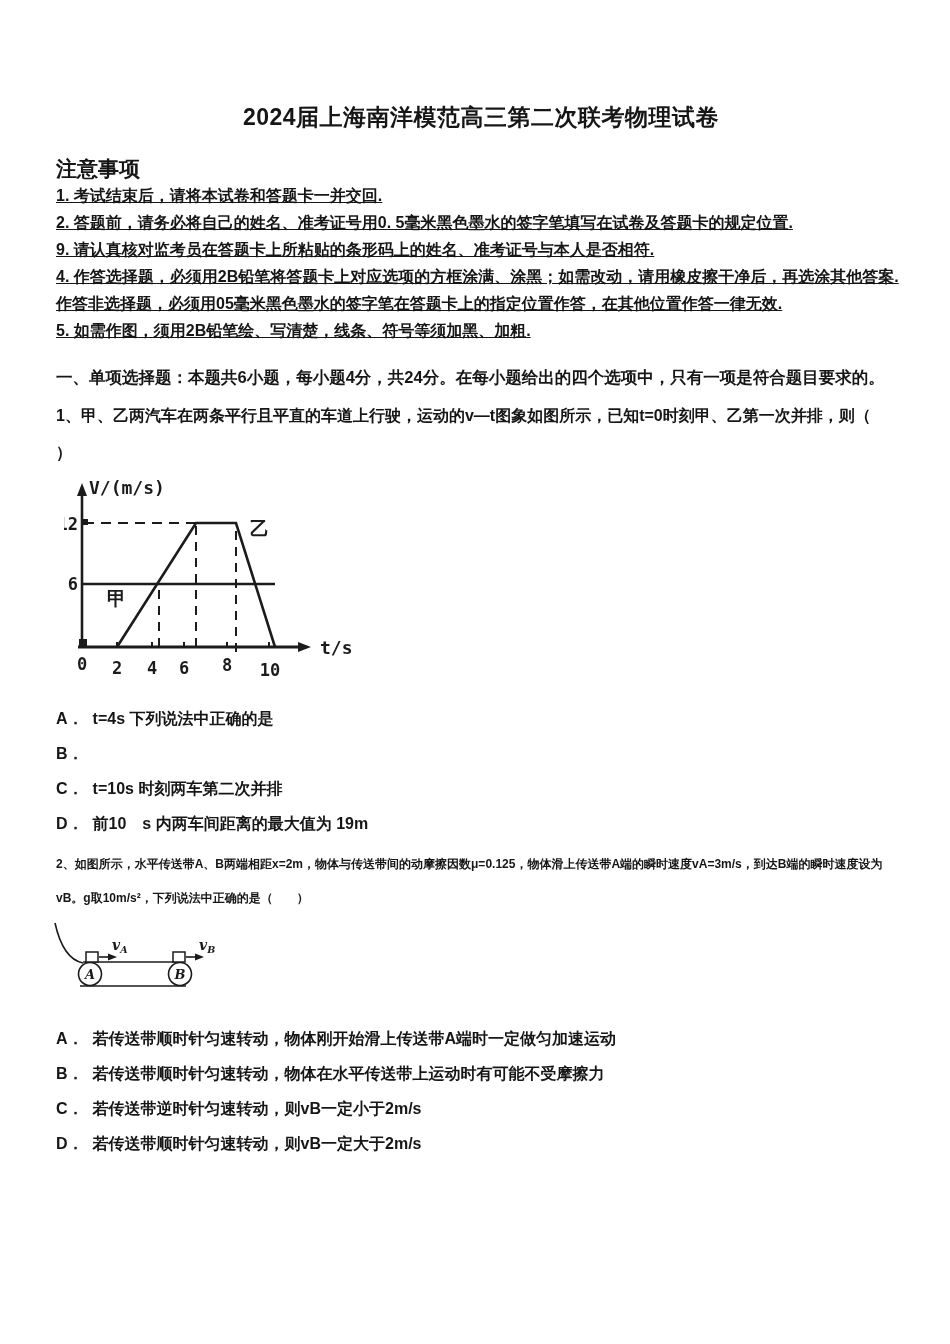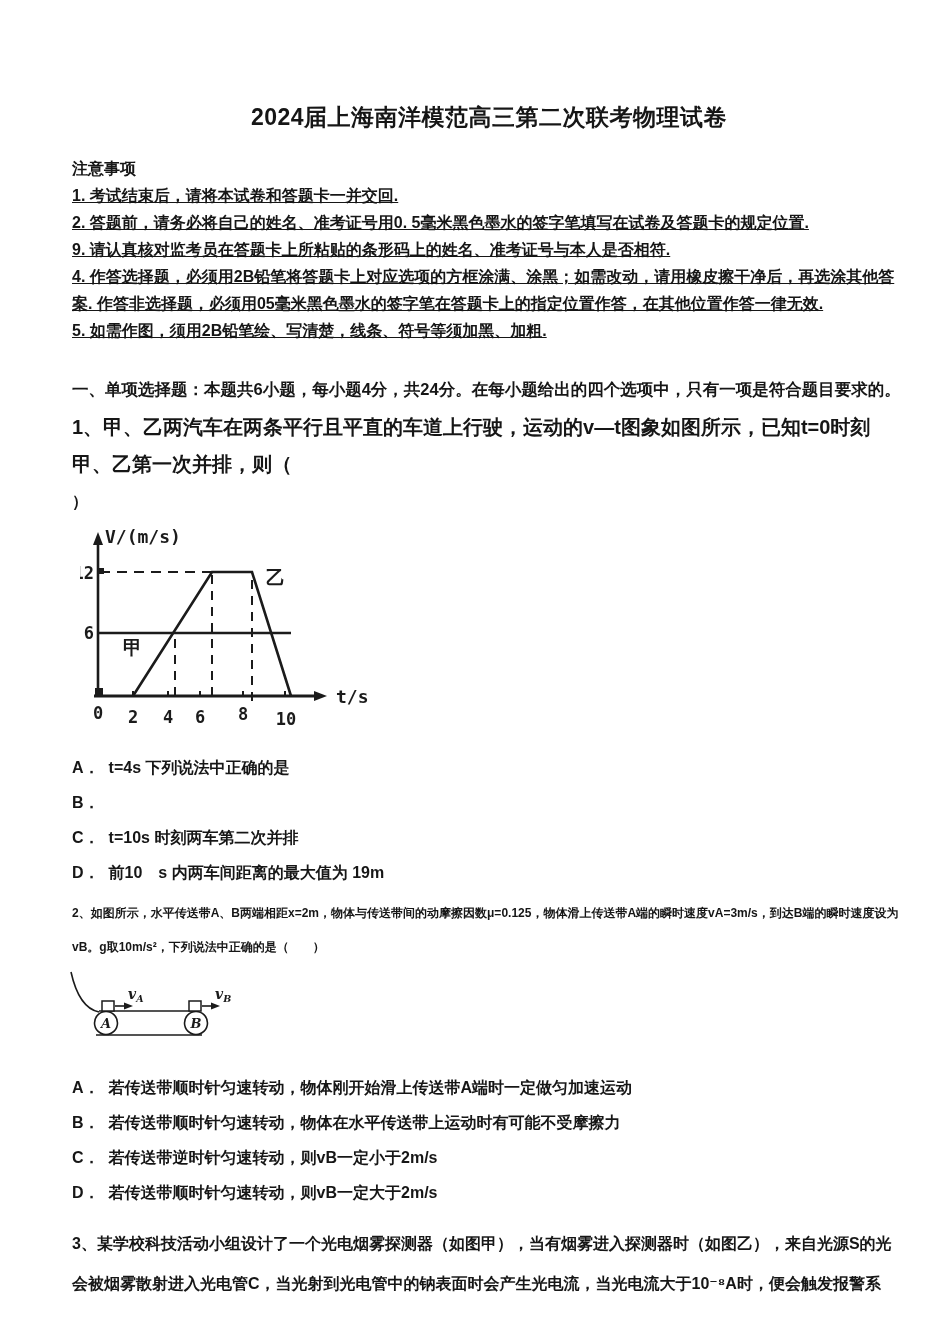--- a/index.html
+++ b/index.html
@@ -14,7 +14,7 @@
   .page {
     position: relative;
     width: 950px; height: 1321px;
-    padding: 102px 44px 0 72px;
+    padding: 102px 44px 0 56px;
     overflow: hidden;
   }
   .title {

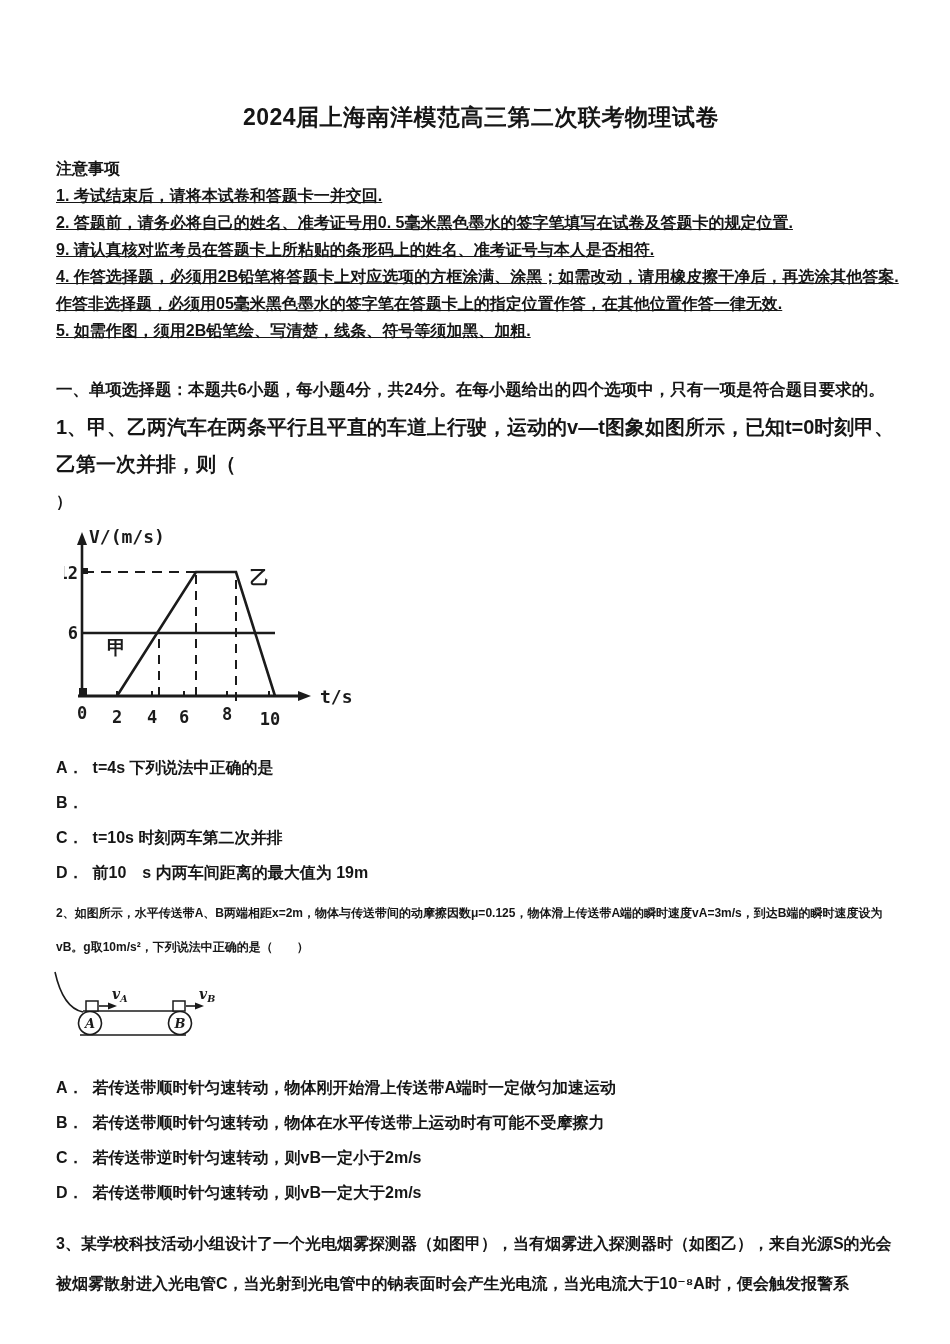--- a/index.html
+++ b/index.html
@@ -23,7 +23,7 @@
     margin: 0 0 22px 0;
     letter-spacing: 0.5px;
   }
-  .notes-heading { font-size: 16px; line-height: 27px; }
+  .notes-heading { font-size: 21px; line-height: 27px; }
   .note { font-size: 16px; line-height: 27px; text-decoration: underline; }
   .section-heading { font-size: 16.5px; line-height: 27px; margin-top: 32px; }
   .stem { font-size: 20px; line-height: 37px; margin-top: 6px; }

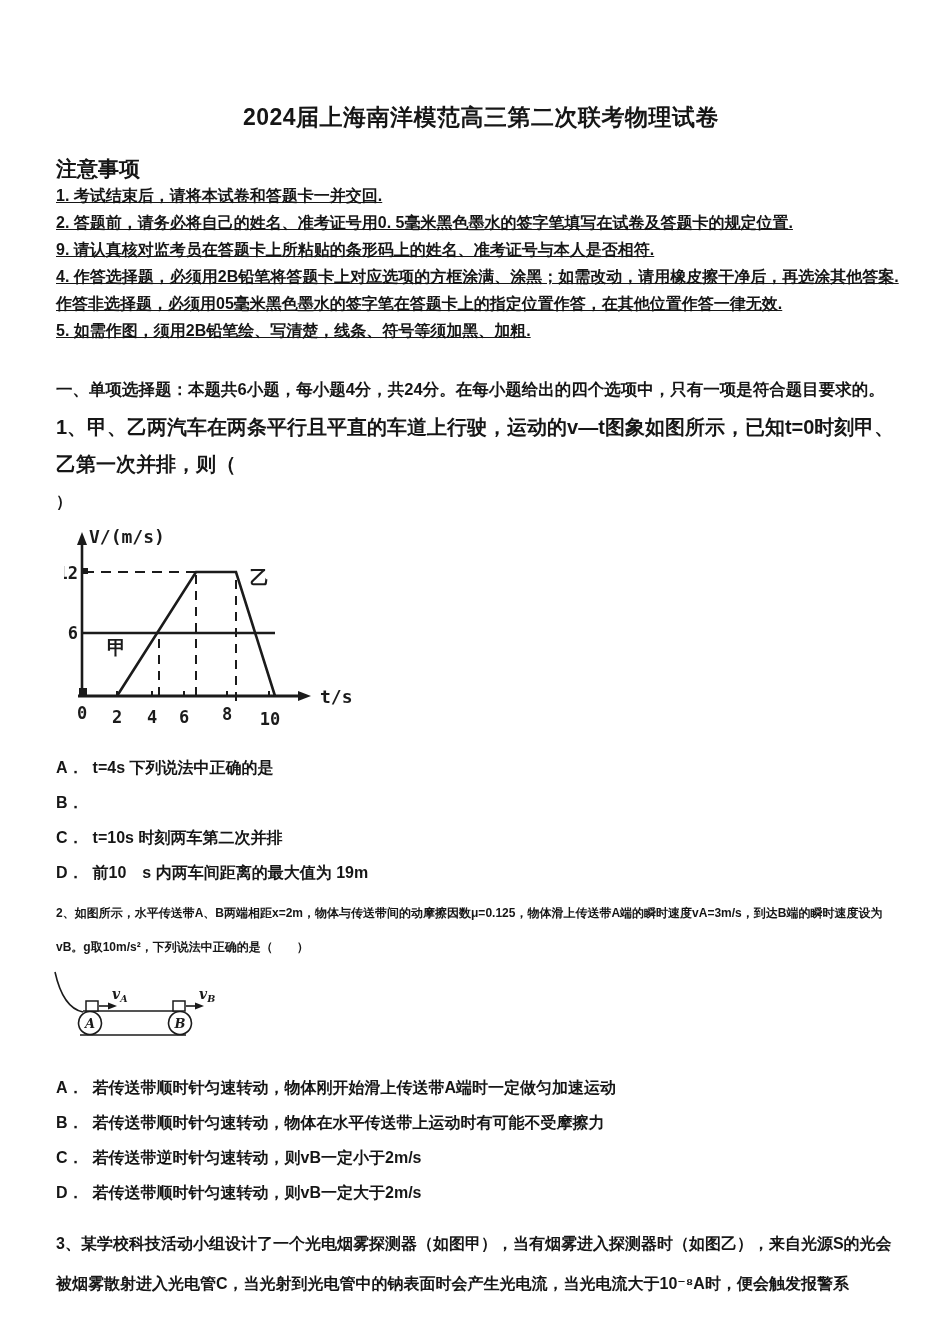--- a/index.html
+++ b/index.html
@@ -25,7 +25,7 @@
   }
   .notes-heading { font-size: 21px; line-height: 27px; }
   .note { font-size: 16px; line-height: 27px; text-decoration: underline; }
-  .section-heading { font-size: 16.5px; line-height: 27px; margin-top: 32px; }
+  .section-heading { font-size: 16.5px; line-height: 27px; margin-top: 20px; }
   .stem { font-size: 20px; line-height: 37px; margin-top: 6px; }
   .paren-line { font-size: 16px; line-height: 37px; }
   .figure { margin: 6px 0 6px 8px; text-align: right; }

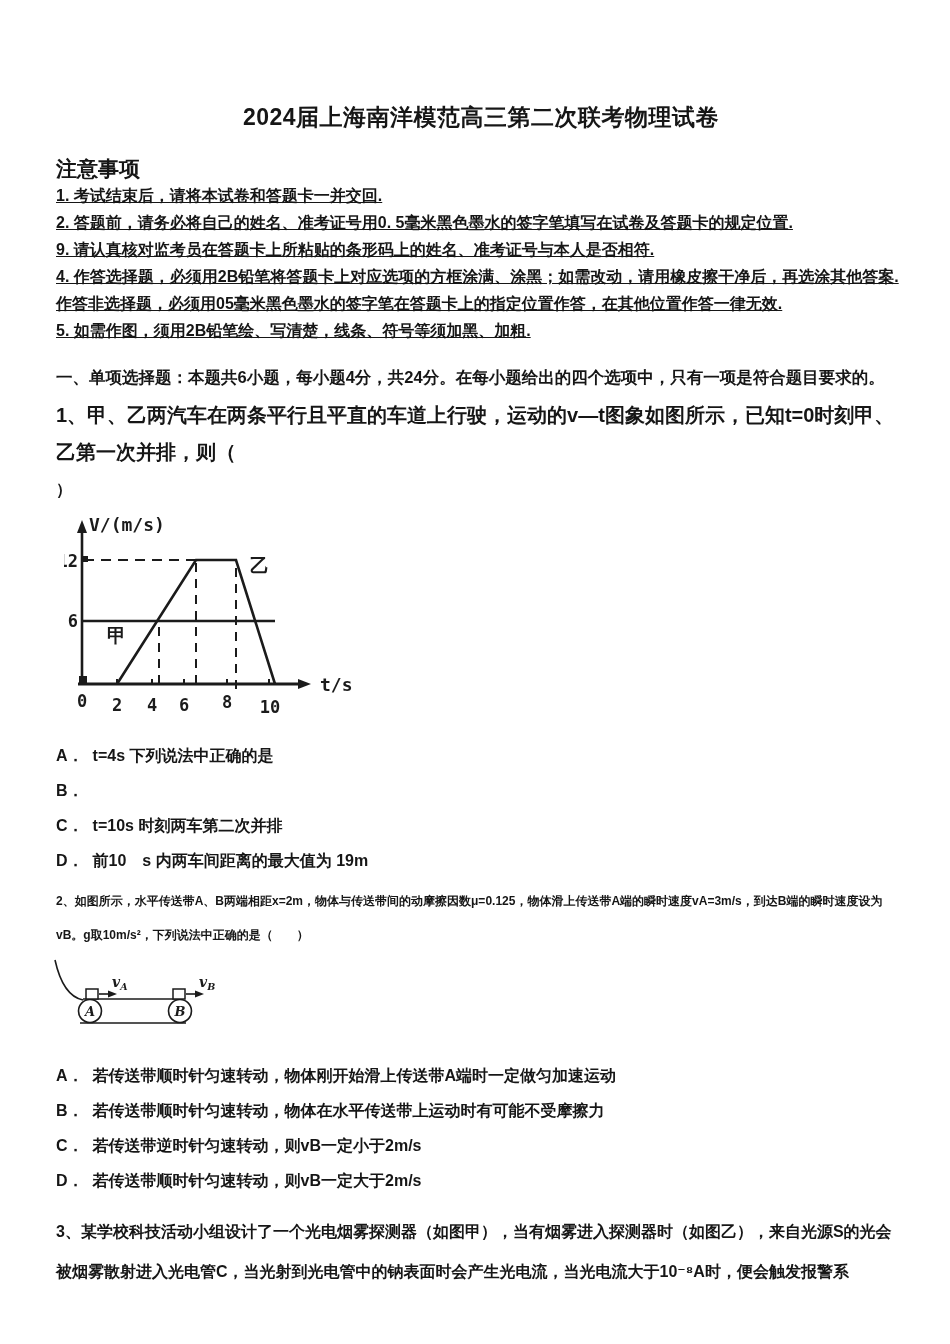--- a/index.html
+++ b/index.html
@@ -26,7 +26,7 @@
   .notes-heading { font-size: 21px; line-height: 27px; }
   .note { font-size: 16px; line-height: 27px; text-decoration: underline; }
   .section-heading { font-size: 16.5px; line-height: 27px; margin-top: 20px; }
-  .stem { font-size: 20px; line-height: 37px; margin-top: 6px; }
+  .stem { font-size: 16px; line-height: 37px; margin-top: 6px; }
   .paren-line { font-size: 16px; line-height: 37px; }
   .figure { margin: 6px 0 6px 8px; text-align: right; }
   .opts { margin-top: 14px; }

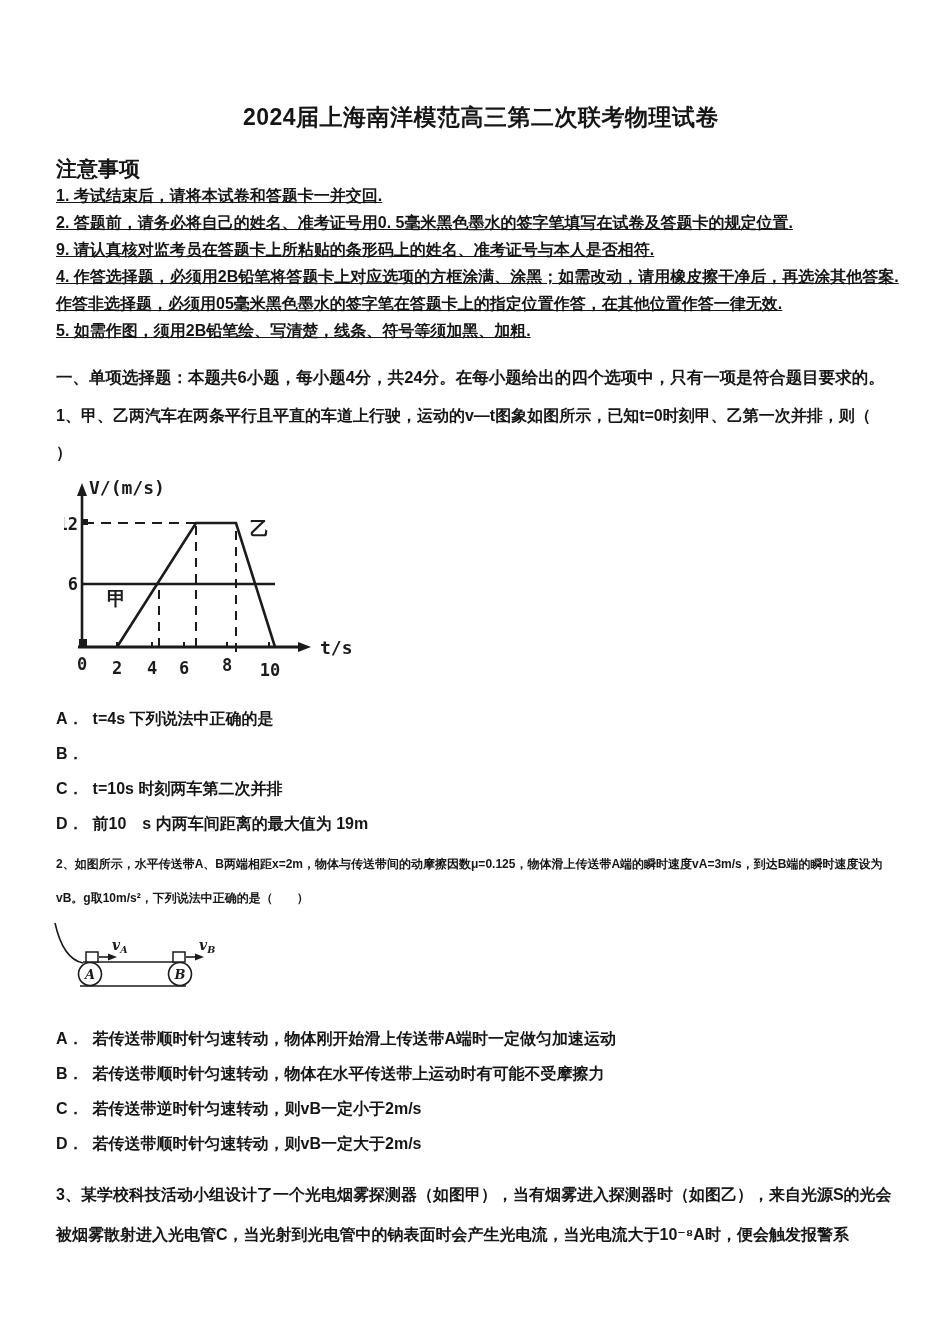--- a/index.html
+++ b/index.html
@@ -169,7 +169,6 @@
     </div>
   </div>
 
-  <div class="q3stem">3、某学校科技活动小组设计了一个光电烟雾探测器（如图甲），当有烟雾进入探测器时（如图乙），来自光源S的光会被烟雾散射进入光电管C，当光射到光电管中的钠表面时会产生光电流，当光电流大于10⁻⁸A时，便会触发报警系</div>
 
 </div>
 

